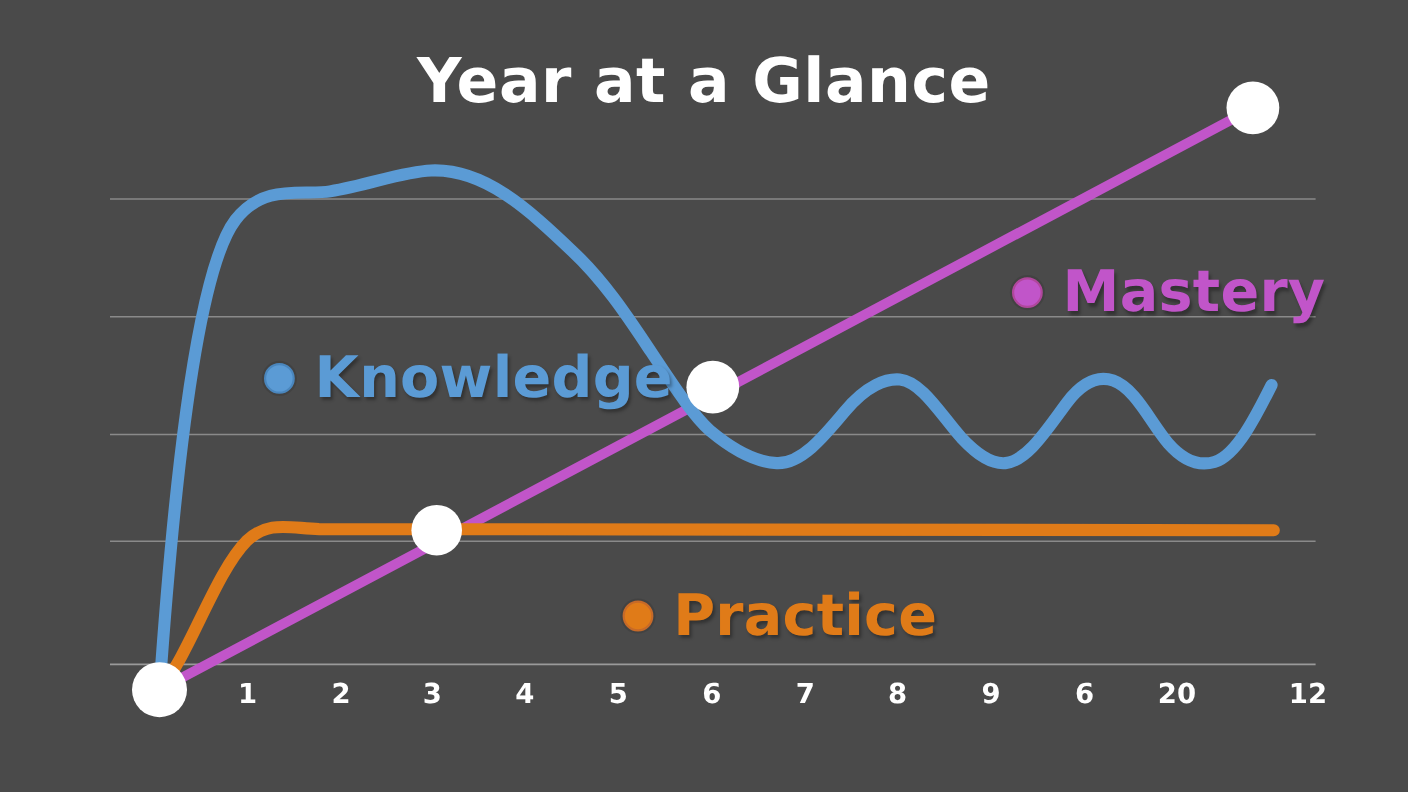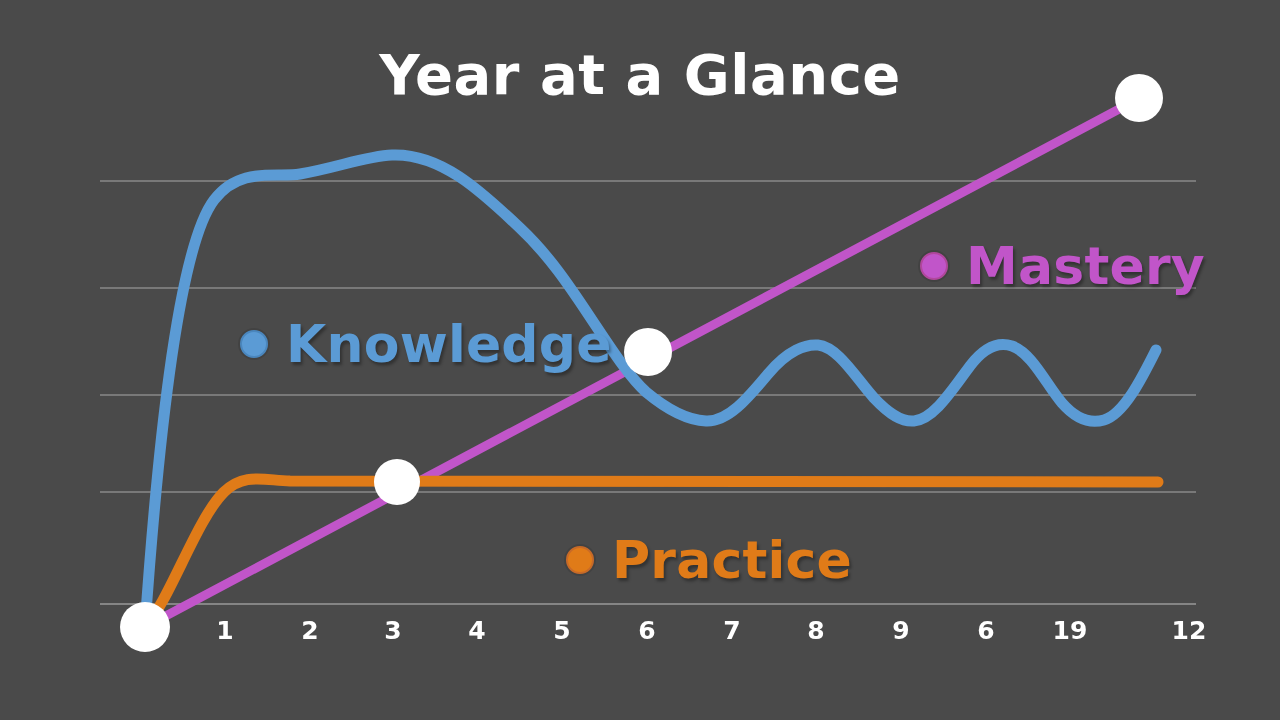--- a/index.html
+++ b/index.html
@@ -142,7 +142,7 @@
   <div class="x-tick" style="left:786px">8</div>
   <div class="x-tick" style="left:871px">9</div>
   <div class="x-tick" style="left:956px">6</div>
-  <div class="x-tick" style="left:1040px">19</div>
+  <div class="x-tick" style="left:1040px">20</div>
   <div class="x-tick" style="left:1159px">12</div>
 
 </div>

